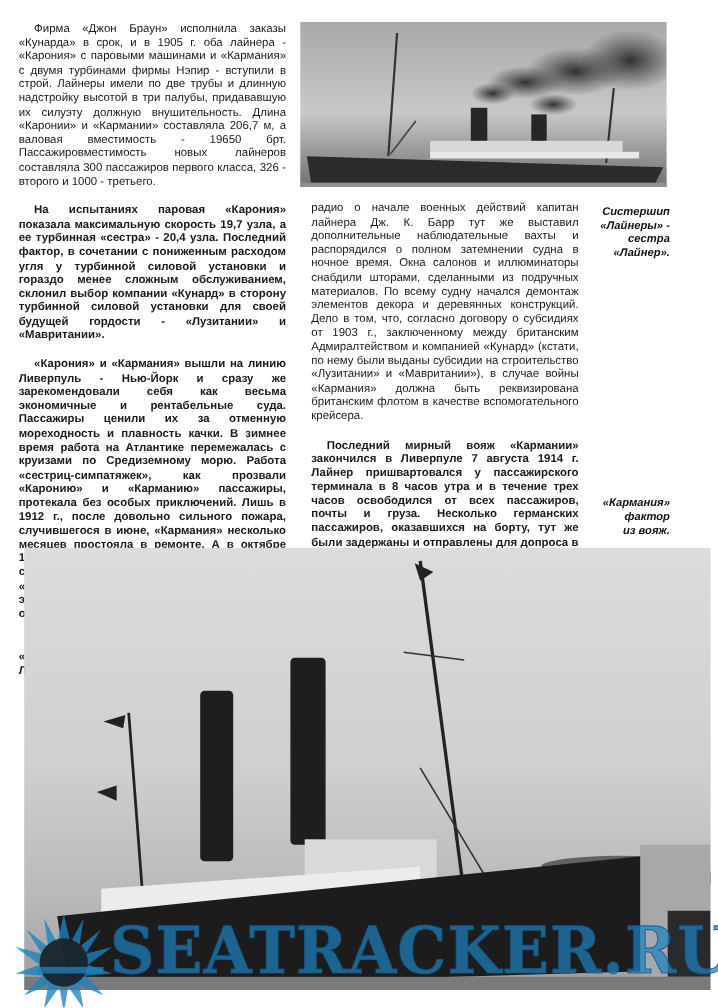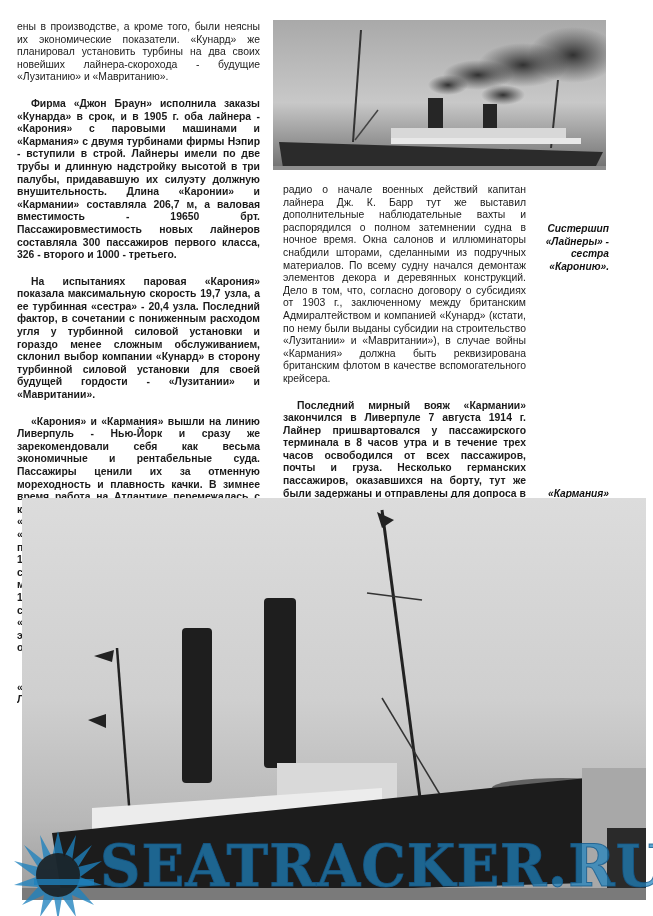--- a/index.html
+++ b/index.html
@@ -59,7 +59,6 @@
 <body>
 
 <div id="col-left" class="col">
-  <p class="first">ены в производстве, а кроме того, были неясны их экономические показатели. «Кунард» же планировал установить турбины на два своих новейших лайнера-скорохода - будущие «Лузитанию» и «Мавританию».</p>
   <p>Фирма «Джон Браун» исполнила заказы «Кунарда» в срок, и в 1905 г. оба лайнера - «Карония» с паровыми машинами и «Кармания» с двумя турбинами фирмы Нэпир - вступили в строй. Лайнеры имели по две трубы и длинную надстройку высотой в три палубы, придававшую их силуэту должную внушительность. Длина «Каронии» и «Кармании» составляла 206,7 м, а валовая вместимость - 19650 брт. Пассажировместимость новых лайнеров составляла 300 пассажиров первого класса, 326 - второго и 1000 - третьего.</p>
   <p>На испытаниях паровая «Карония» показала максимальную скорость 19,7 узла, а ее турбинная «сестра» - 20,4 узла. Последний фактор, в сочетании с пониженным расходом угля у турбинной силовой установки и гораздо менее сложным обслуживанием, склонил выбор компании «Кунард» в сторону турбинной силовой установки для своей будущей гордости - «Лузитании» и «Мавритании».</p>
   <p>«Карония» и «Кармания» вышли на линию Ливерпуль - Нью-Йорк и сразу же зарекомендовали себя как весьма экономичные и рентабельные суда. Пассажиры ценили их за отменную мореходность и плавность качки. В зимнее время работа на Атлантике перемежалась с круизами по Средиземному морю. Работа «сестриц-симпатяжек», как прозвали «Каронию» и «Карманию» пассажиры, протекала без особых приключений. Лишь в 1912 г., после довольно сильного пожара, случившегося в июне, «Кармания» несколько месяцев простояла в ремонте. А в октябре 1913 г. лайнер принял активное участие в спасении людей с английского парохода «Вольтурно», перевозившего голландских эмигрантов в Америку и загоревшегося в океане по пути из Роттердама в Нью-Йорк.</p>

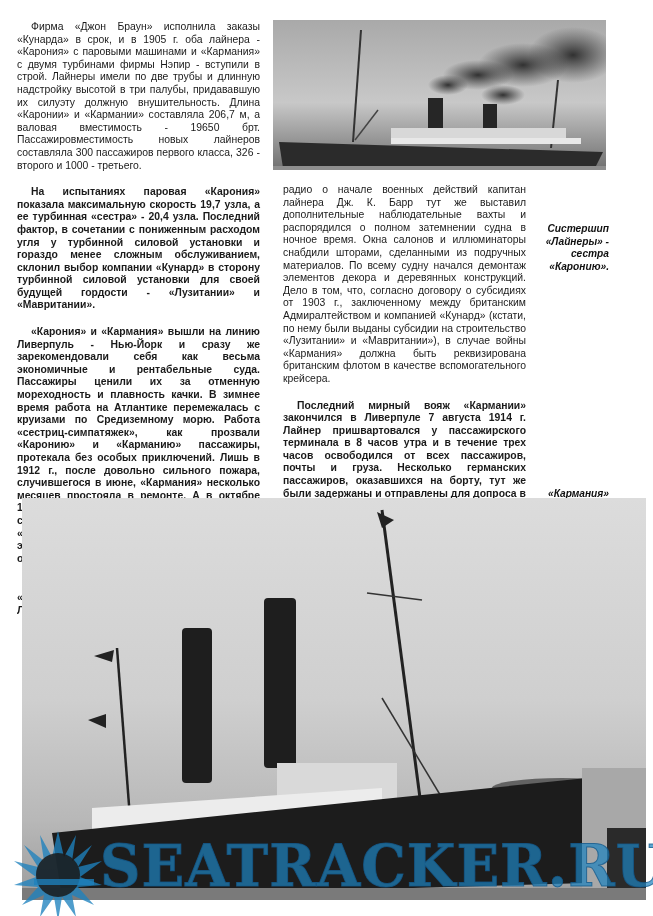--- a/index.html
+++ b/index.html
@@ -25,7 +25,6 @@
     font-size: 10.2px; line-height: 12.6px;
     font-weight: bold; font-style: italic; text-align: right;
     color: #111;
-    margin-top: 36px;
   }
   #caption-top { top: 187px; }
   #caption-bottom { top: 452px; font-style: italic; }

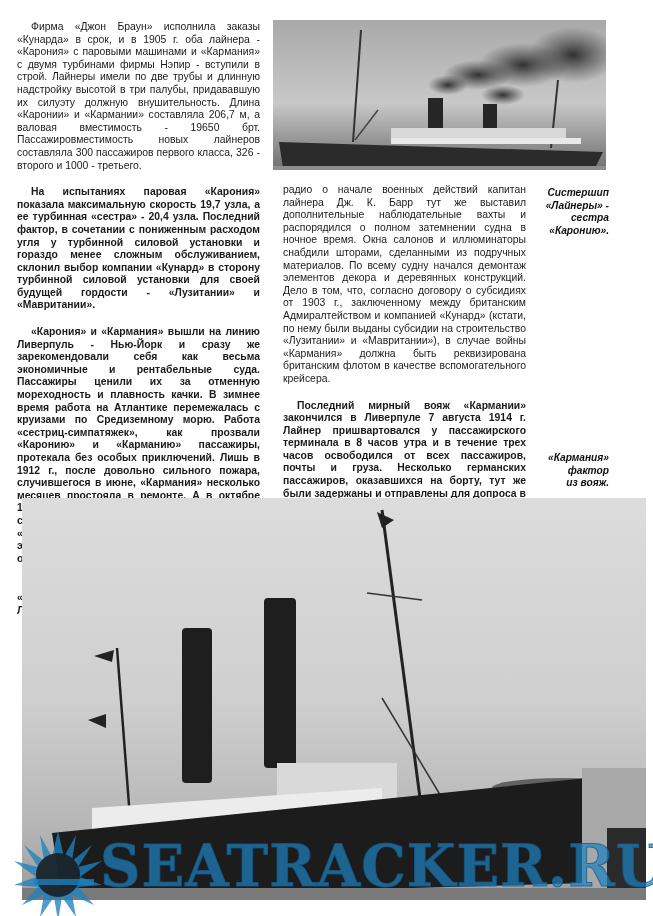--- a/index.html
+++ b/index.html
@@ -104,7 +104,7 @@
   <div>Систершип</div>
   <div>«Лайнеры» -</div>
   <div>сестра</div>
-  <div>«Каронию».</div>
+  <div>«Лайнер».</div>
 </div>
 <div id="caption-bottom" class="caption">
   <div>«Кармания»</div>

